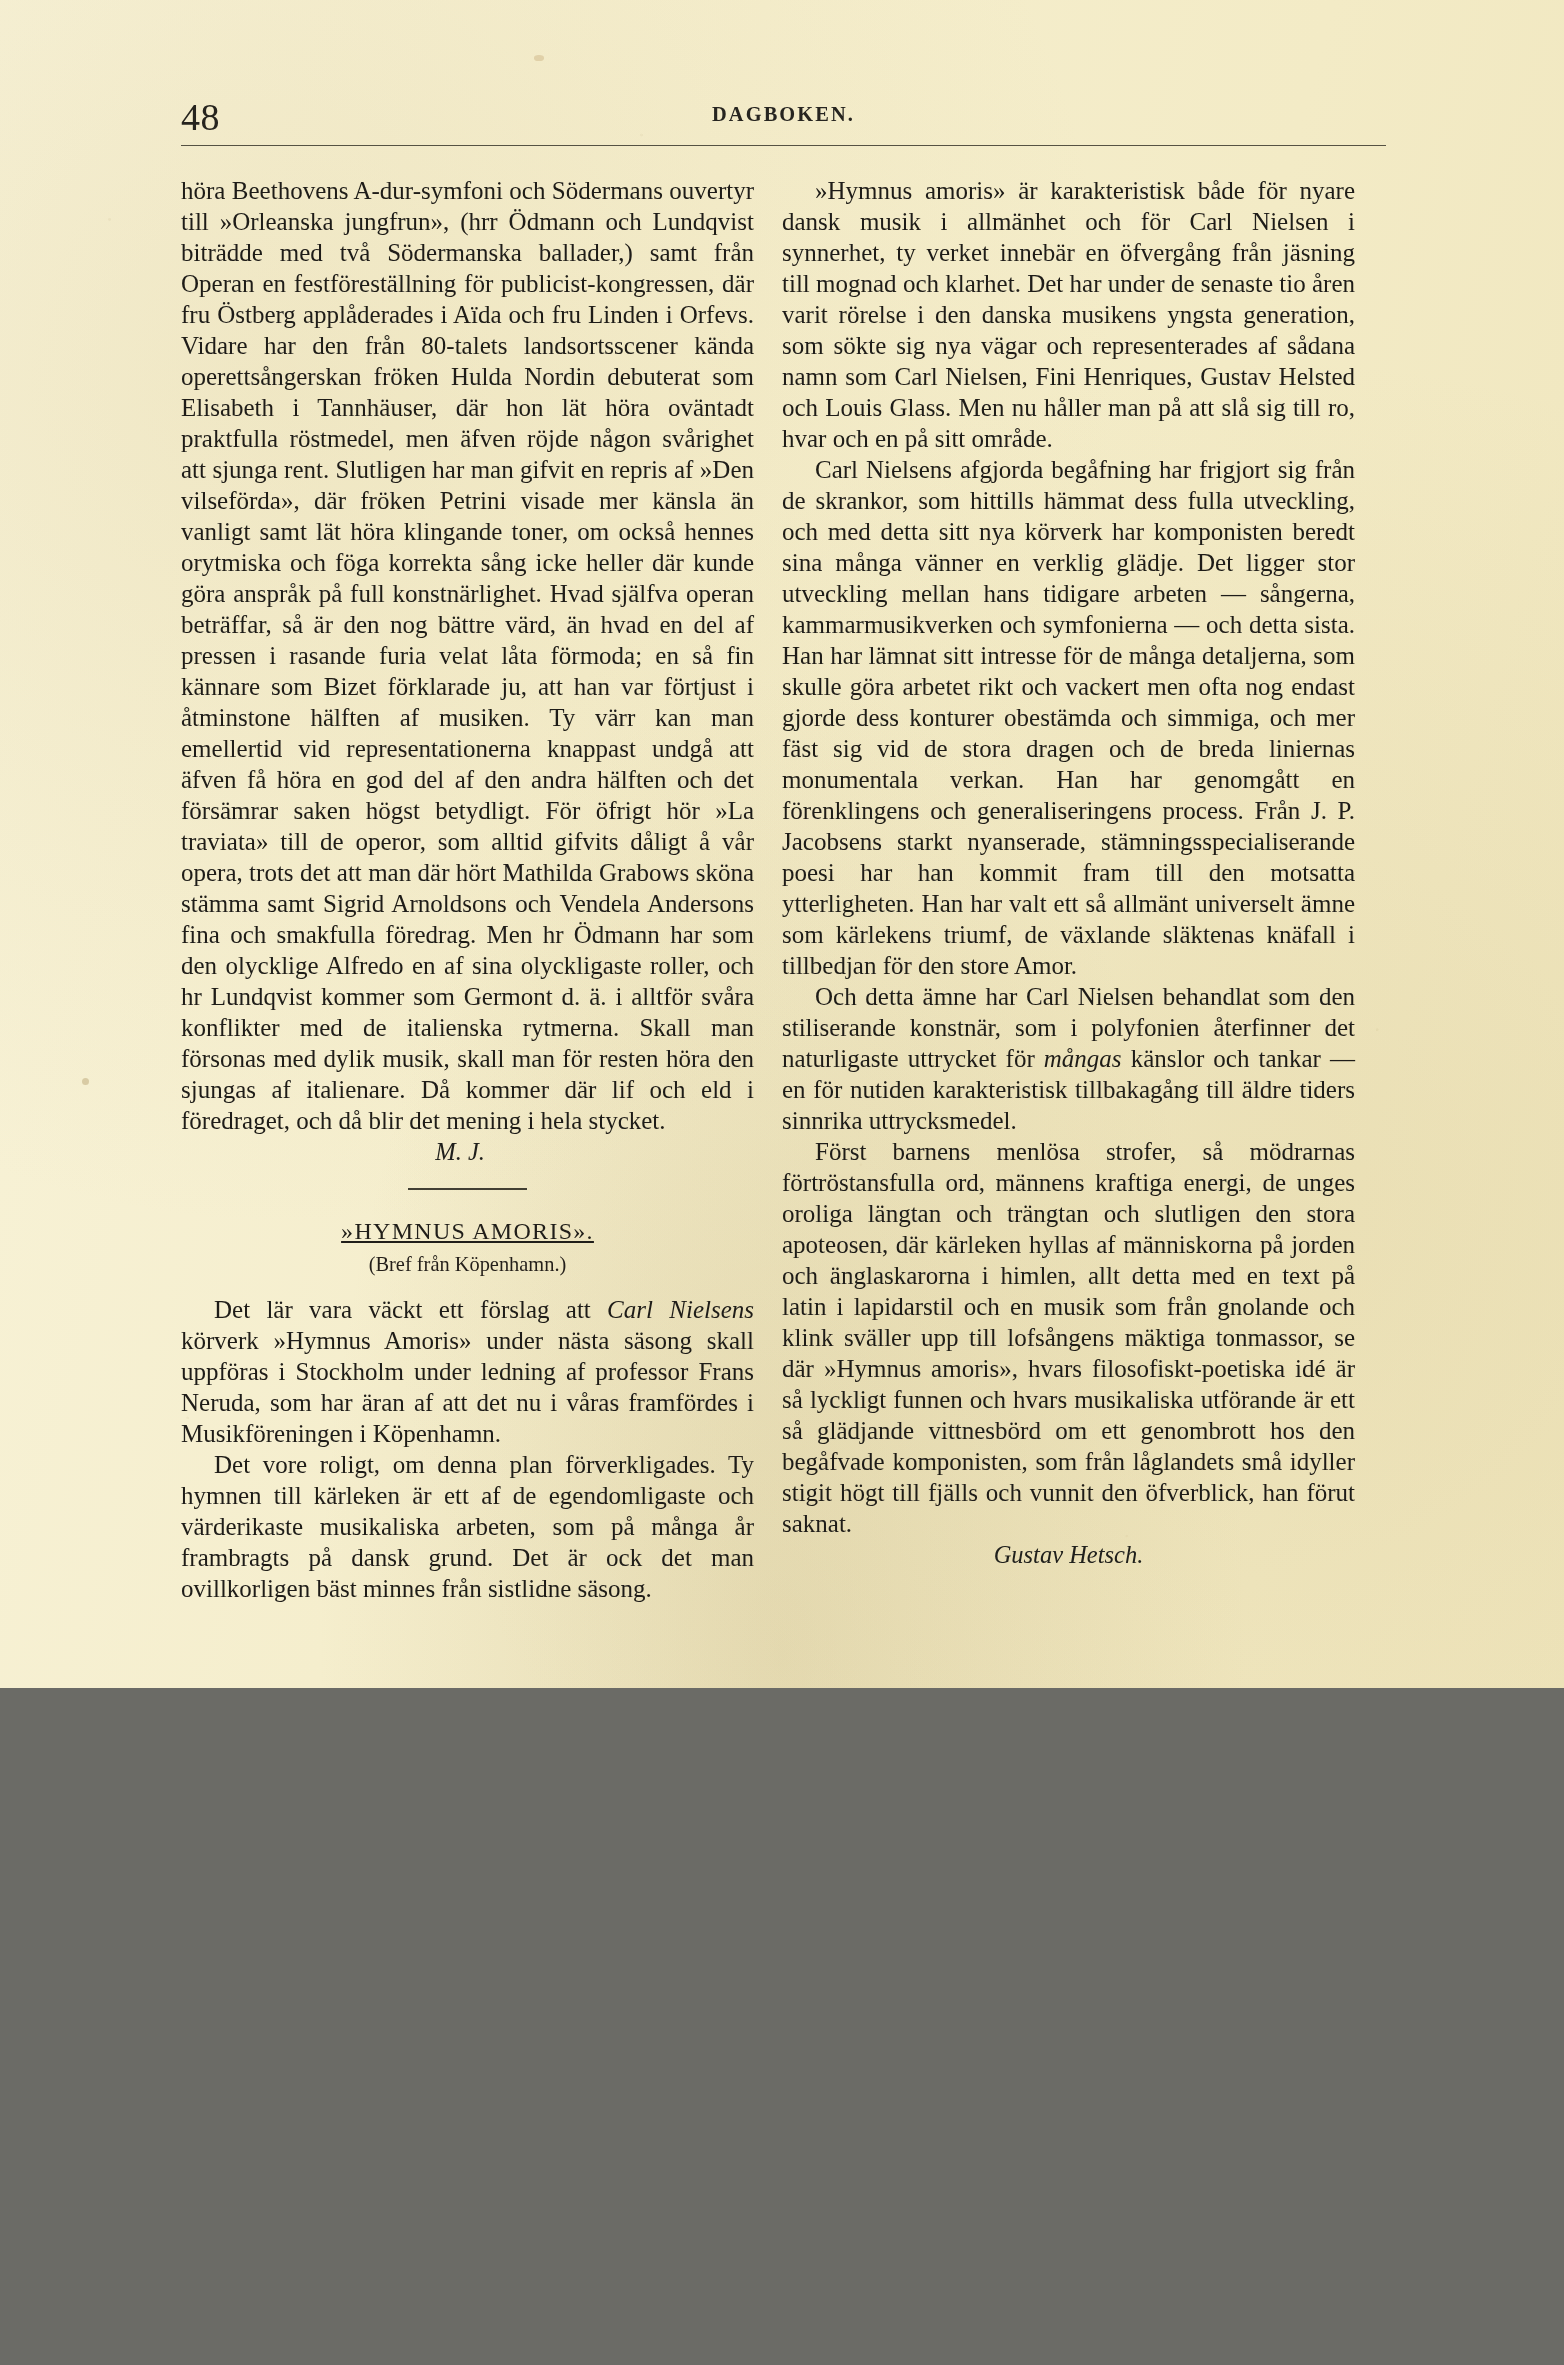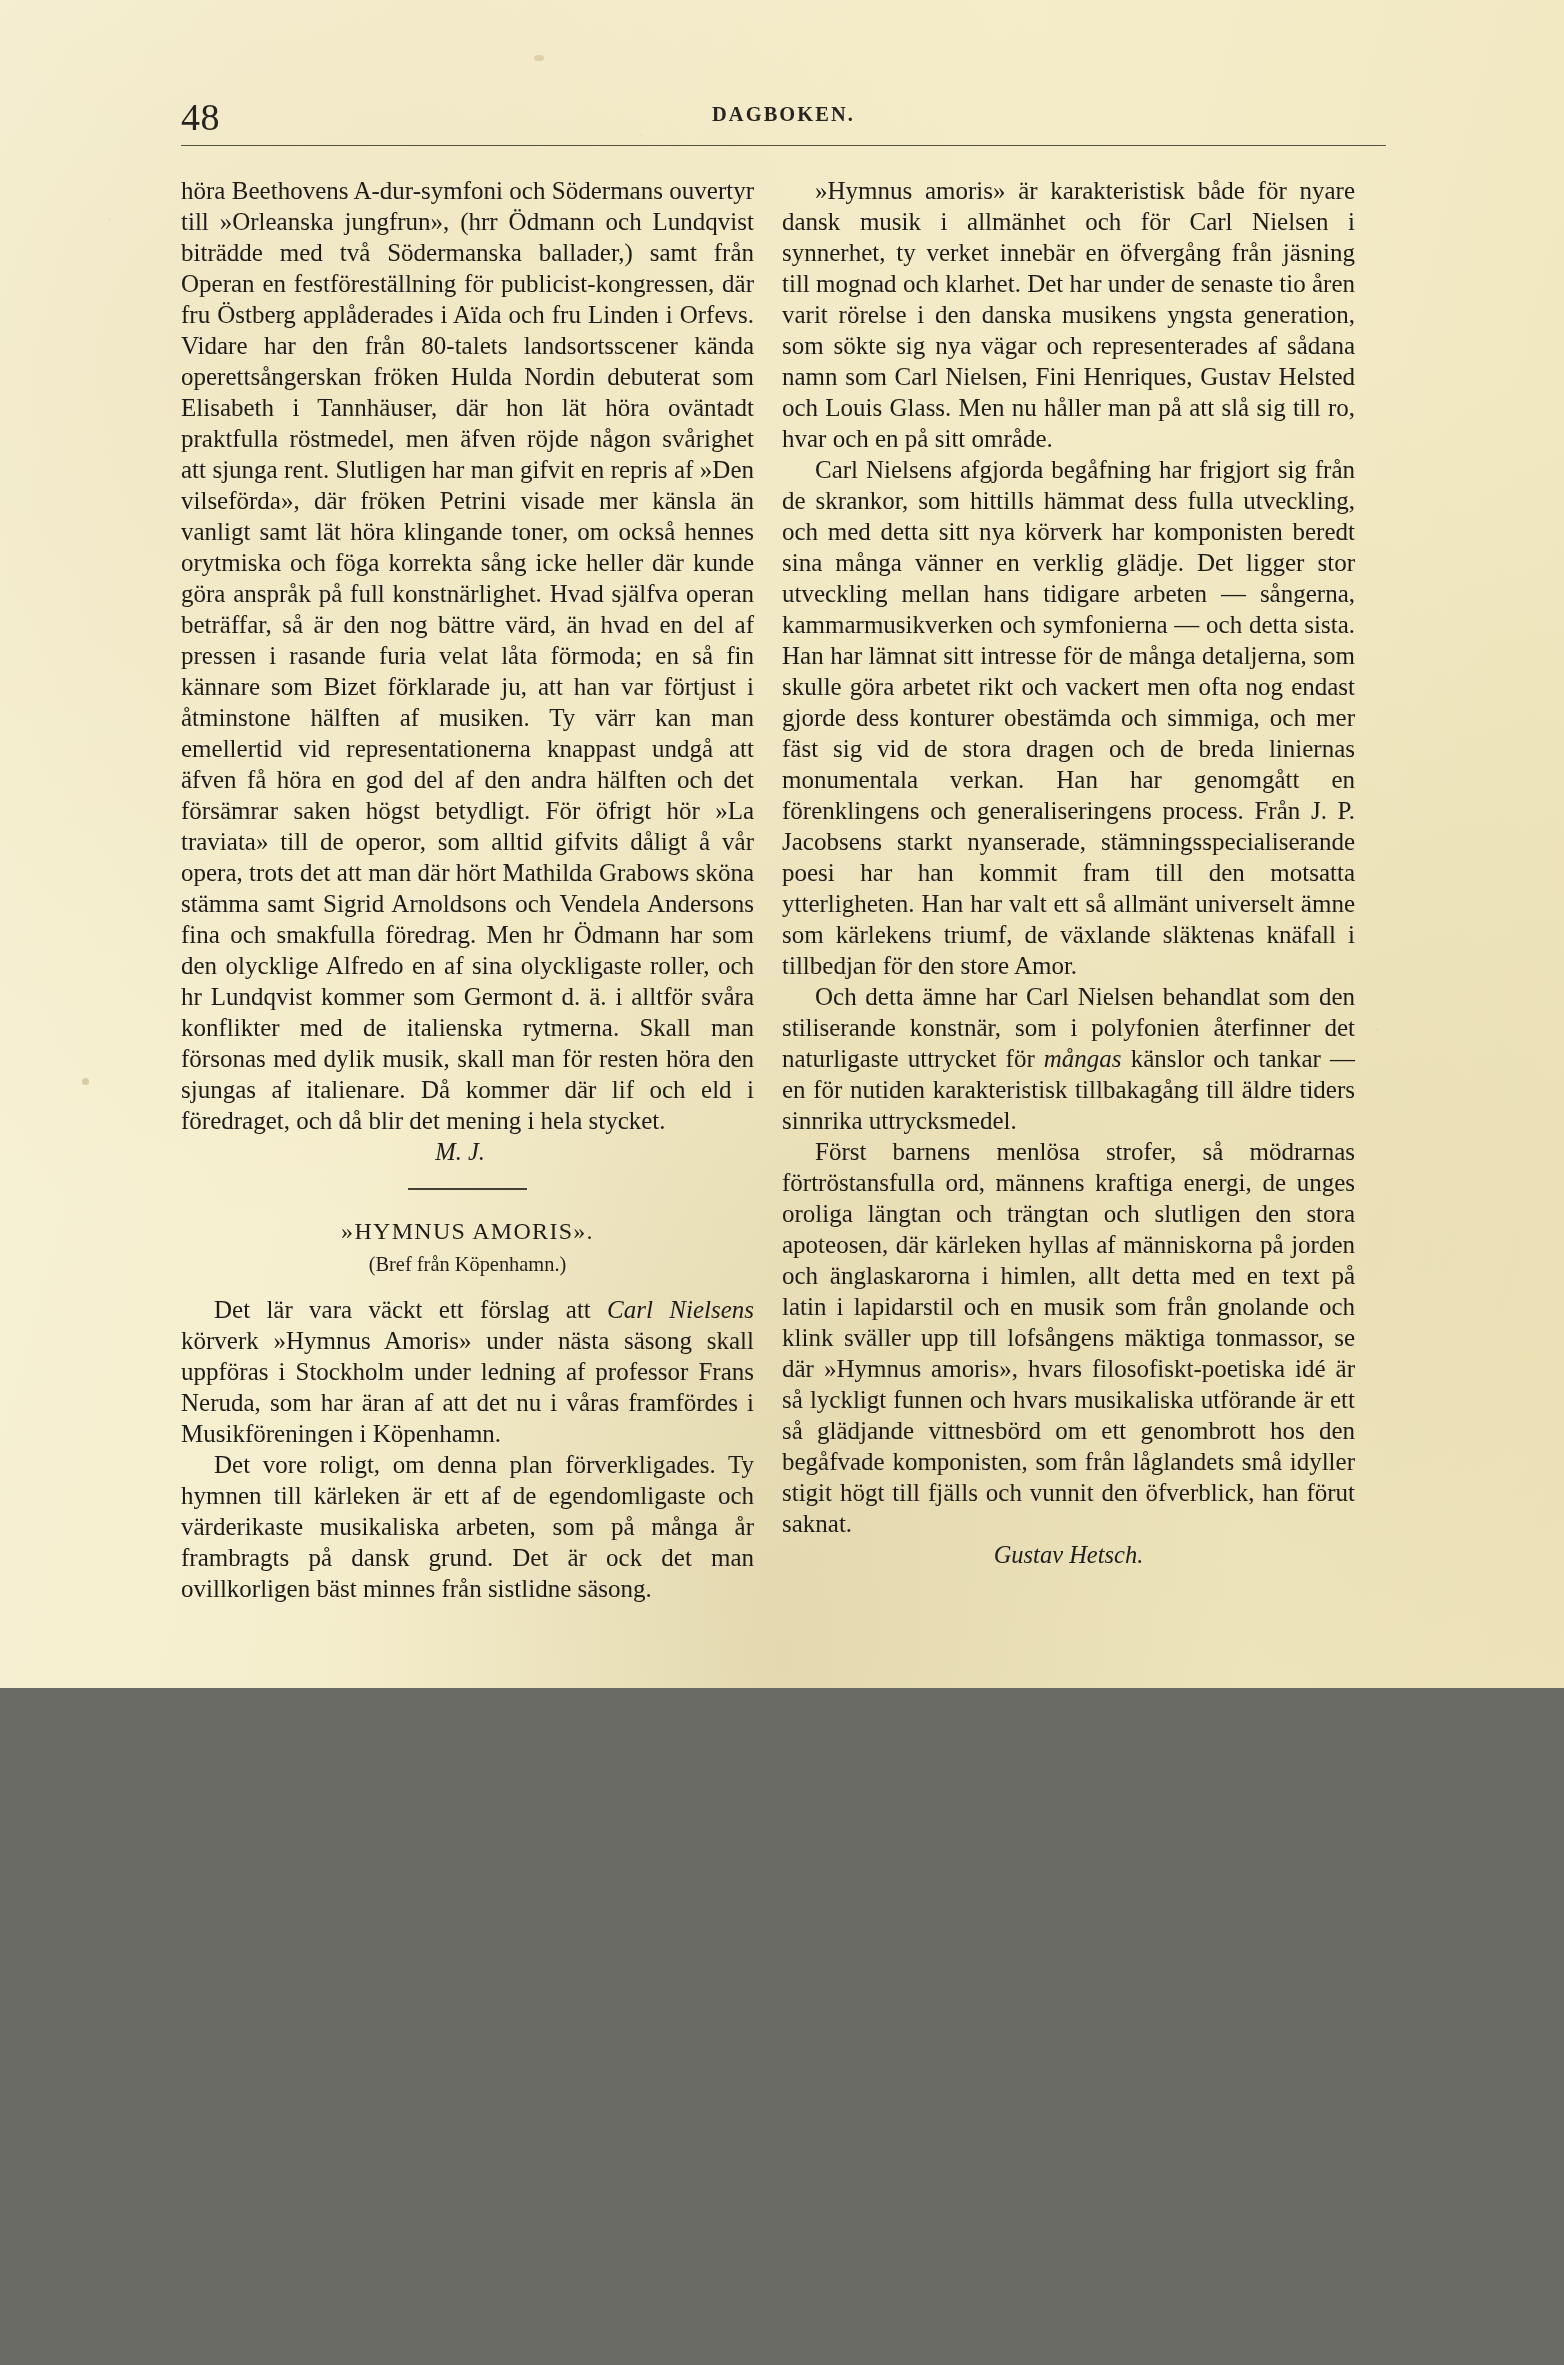--- a/index.html
+++ b/index.html
@@ -130,6 +130,7 @@
     letter-spacing: 1.3px;
     font-weight: 400;
     color: #201e19;
+    text-decoration: underline;
   }
   .sec-sub {
     margin: 8.2px 0 18px 0;

